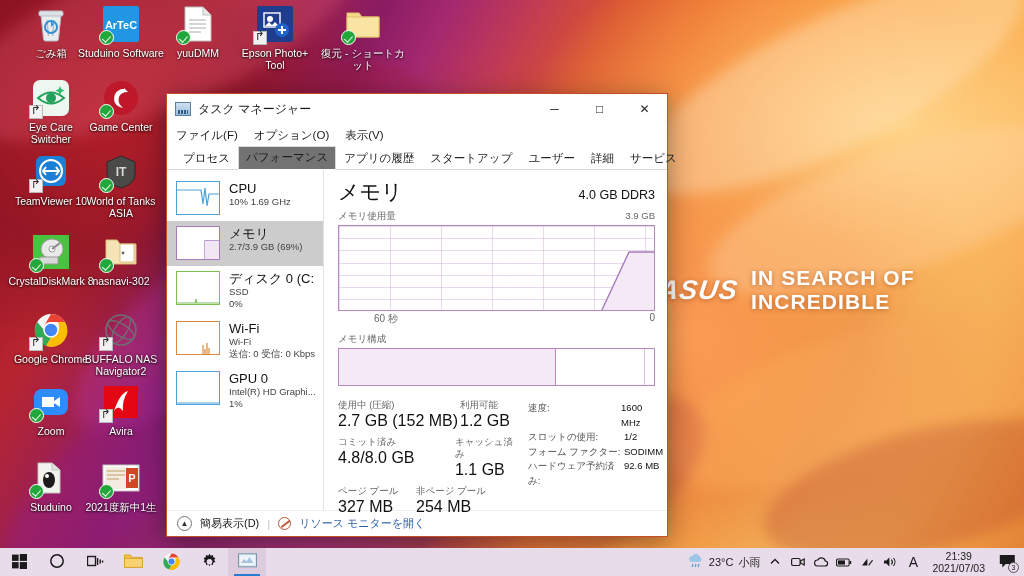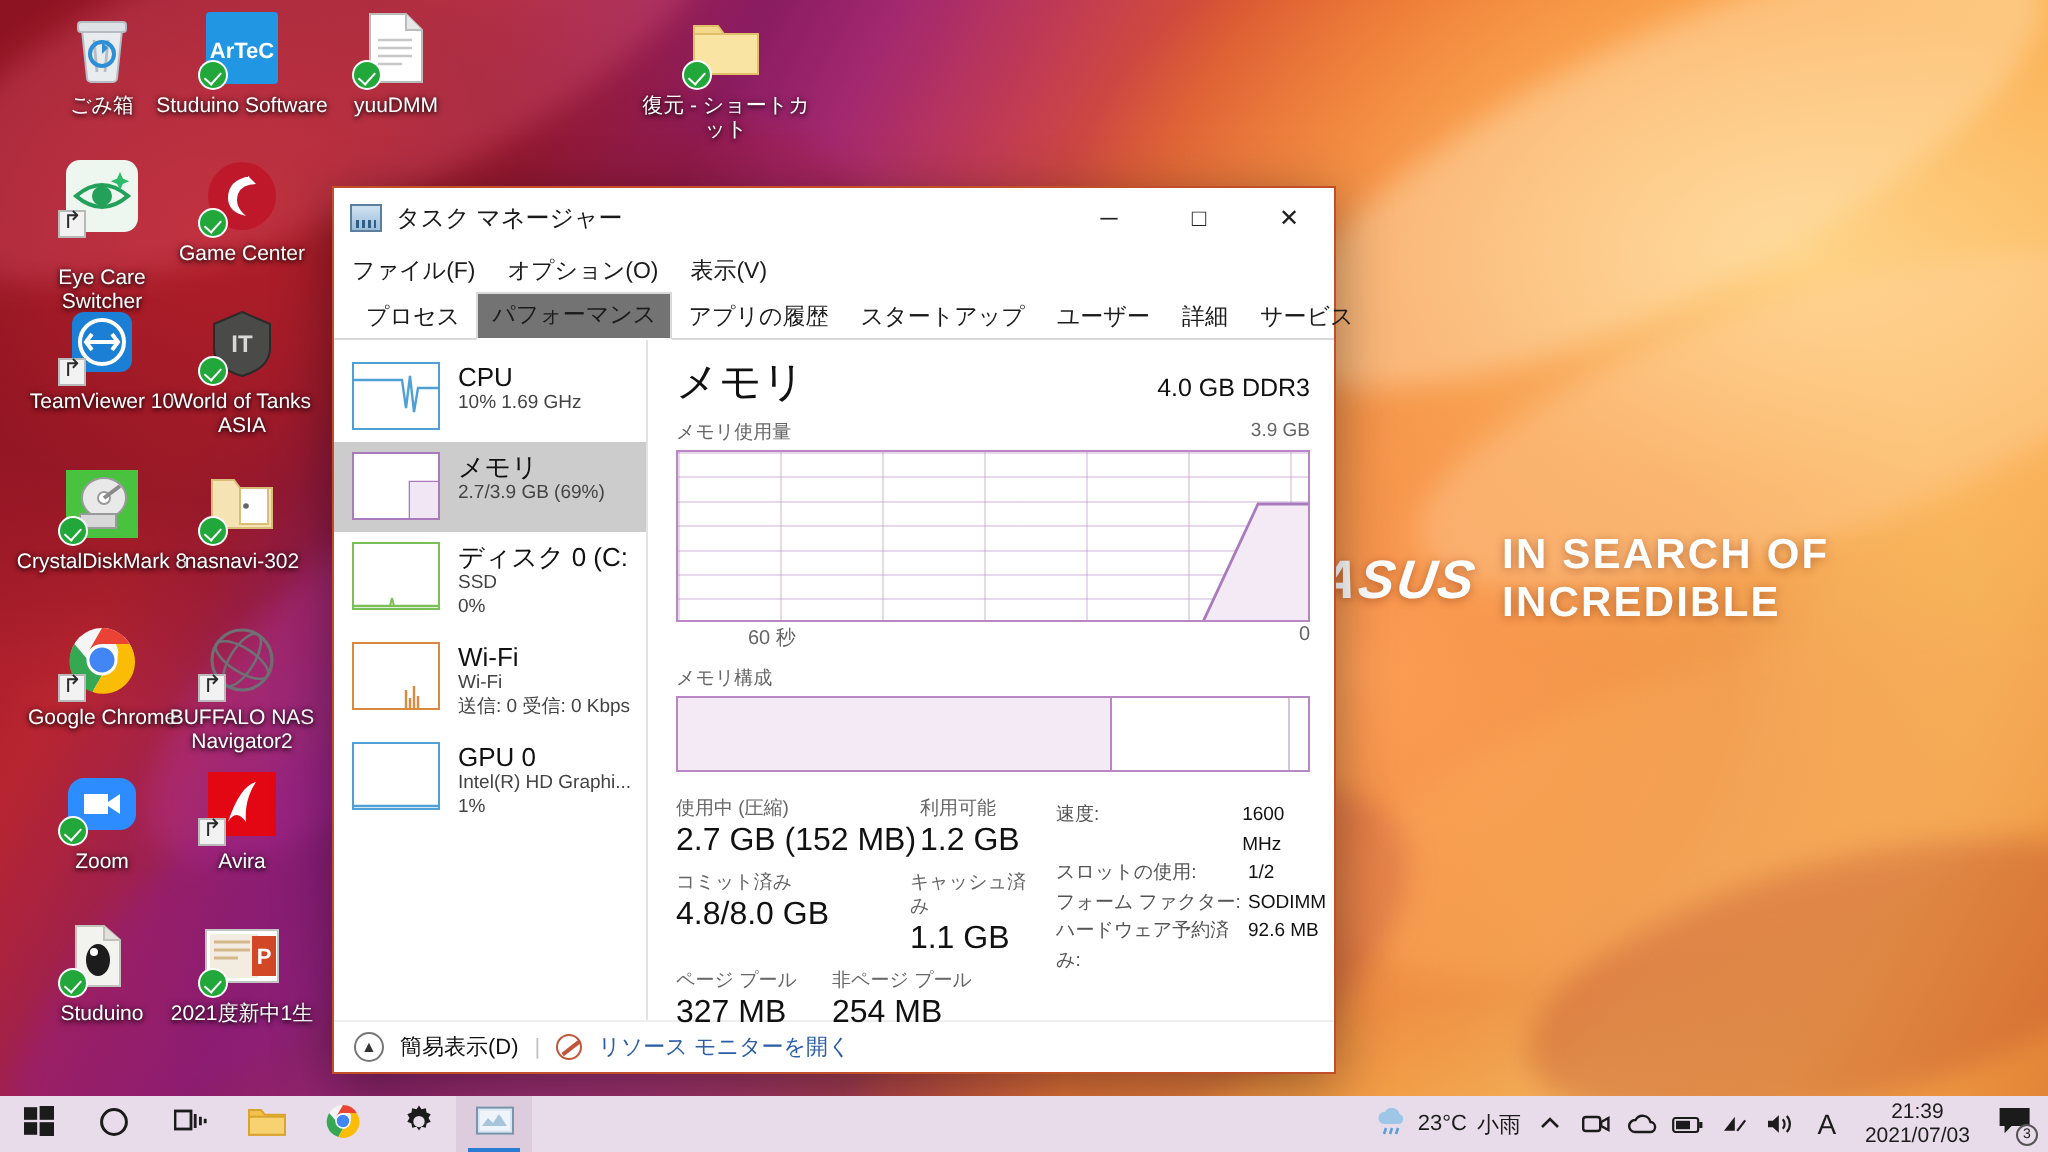--- a/index.html
+++ b/index.html
@@ -309,6 +309,20 @@
     <span class="label">yuuDMM</span>
   </div>
 
+  <div class="dicon" style="left:232px;top:4px;">
+    <span class="glyph">
+      <svg width="36" height="36" viewBox="0 0 36 36">
+        <rect width="36" height="36" rx="2" fill="#1f3d8c"></rect>
+        <rect x="7" y="7" width="16" height="14" fill="none" stroke="#fff" stroke-width="1.4"></rect>
+        <circle cx="13" cy="13" r="3" fill="#fff"></circle>
+        <path d="M8 20 l4-4 l3 3 l3-3 l4 4 z" fill="#fff"></path>
+        <circle cx="25" cy="24" r="7" fill="#1f63c8"></circle>
+        <path d="M25 20 v8 M21 24 h8" stroke="#fff" stroke-width="2"></path>
+      </svg>
+      <span class="shortarrow"></span>
+    </span>
+    <span class="label">Epson Photo+ Tool</span>
+  </div>
 
   <div class="dicon" style="left:320px;top:4px;justify-content:center;">
     <span class="glyph">

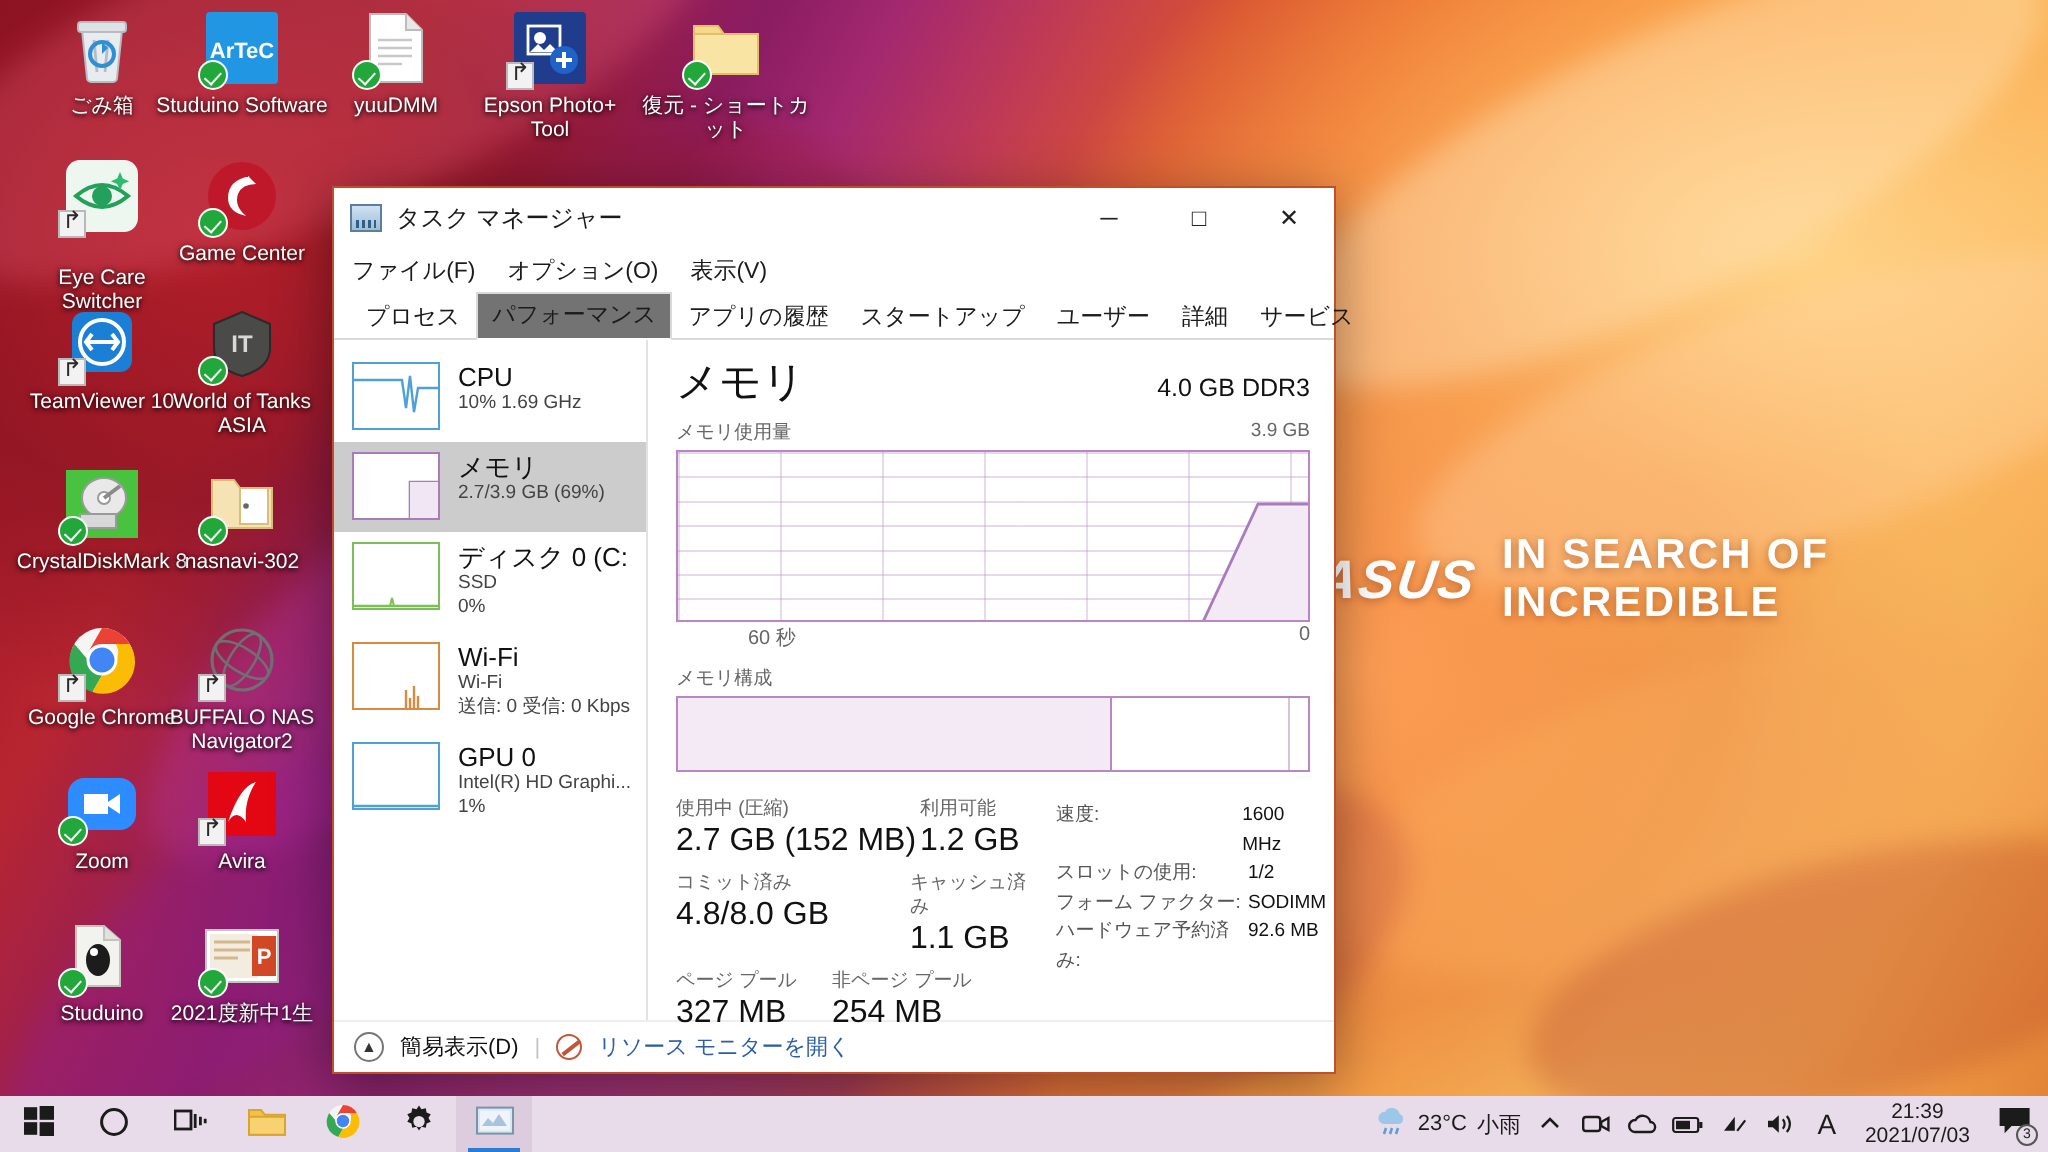--- a/index.html
+++ b/index.html
@@ -335,7 +335,7 @@
     <span class="label">復元 - ショートカット</span>
   </div>
 
-  <div class="dicon" style="left:8px;top:78px;gap:12px;">
+  <div class="dicon" style="left:8px;top:78px;">
     <span class="glyph">
       <svg width="36" height="36" viewBox="0 0 36 36">
         <rect width="36" height="36" rx="7" fill="#eef6f0"></rect>

